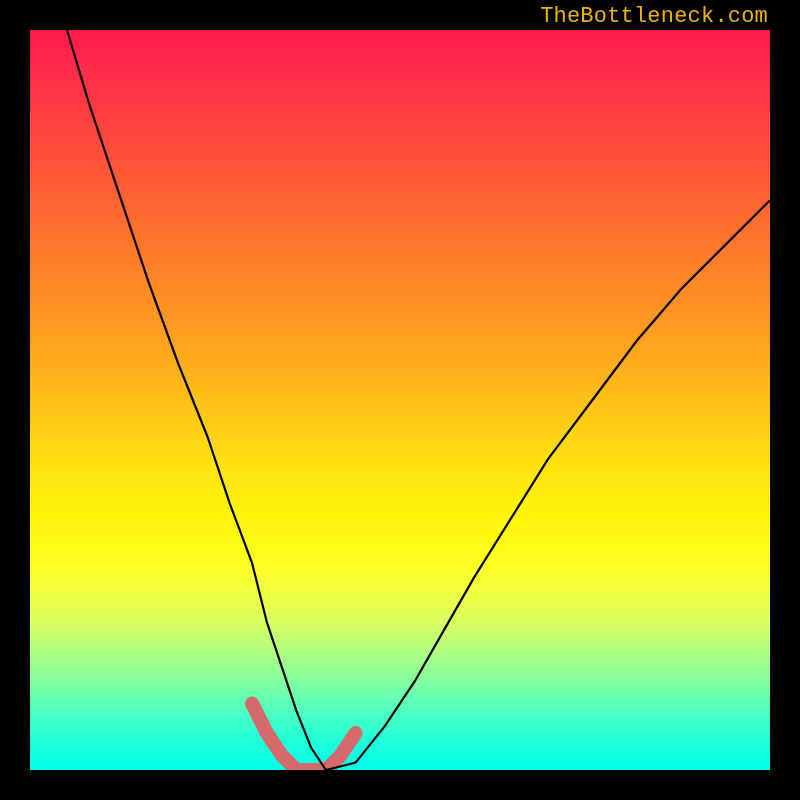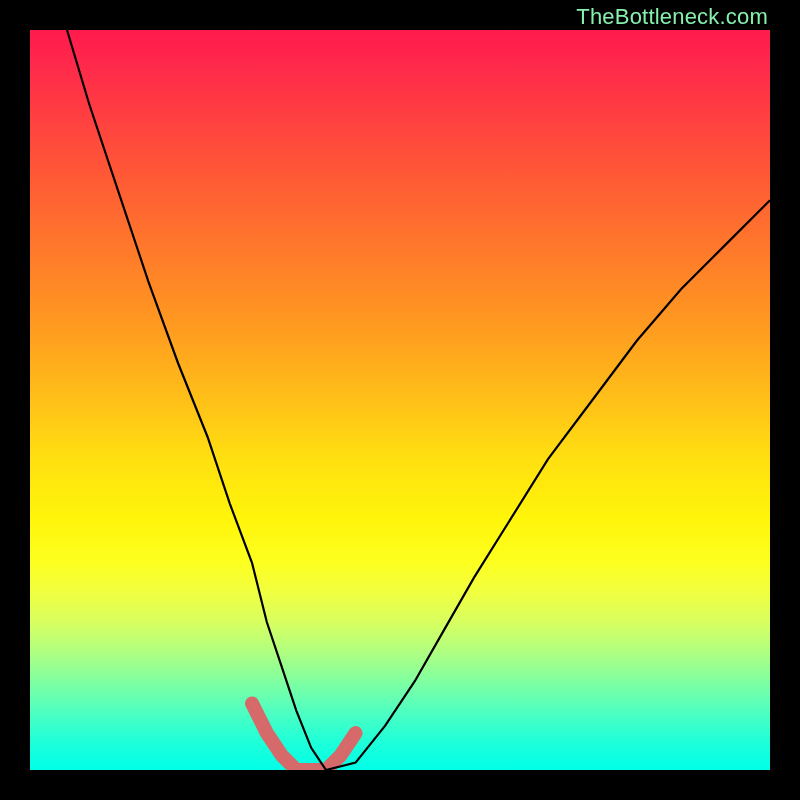--- a/index.html
+++ b/index.html
@@ -57,9 +57,10 @@
     position: absolute;
     top: 4px;
     right: 32px;
-    color: #86efac;
+    color: #eab308;
     font-size: 22px;
     letter-spacing: 0.2px;
+    font-family: Liberation Mono, monospace;
   }
   svg.curve {
     position: absolute;

